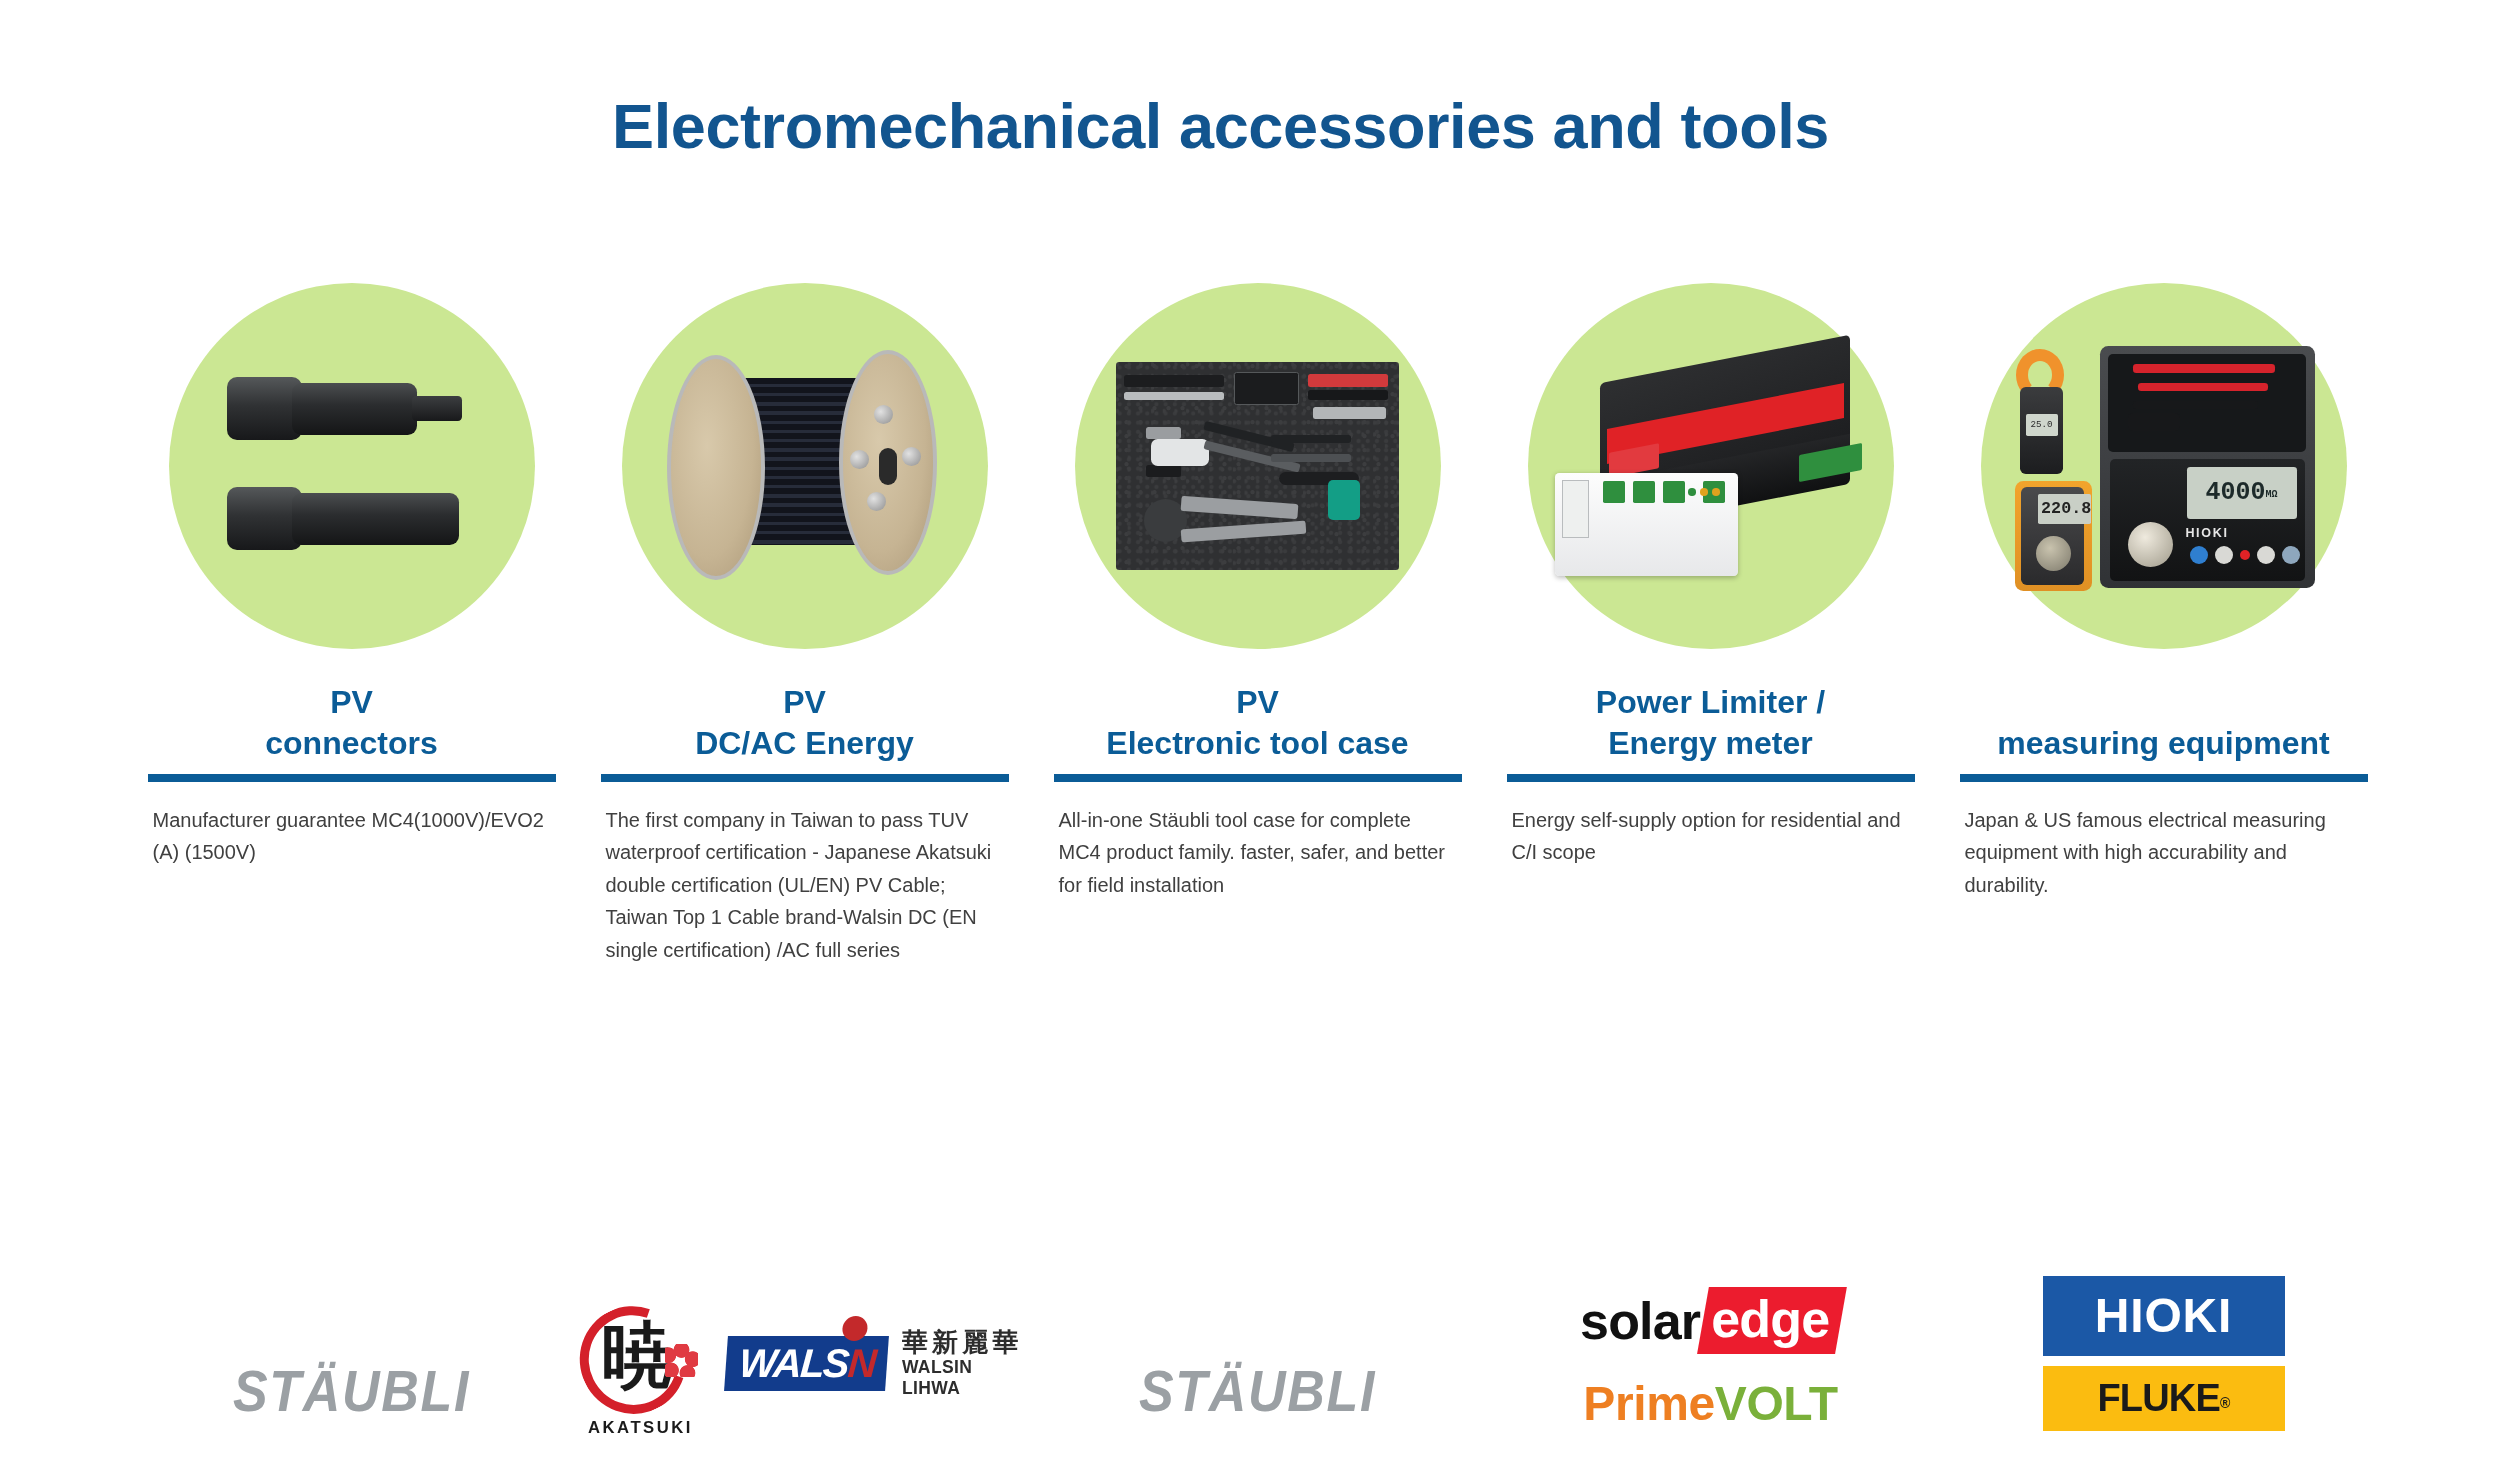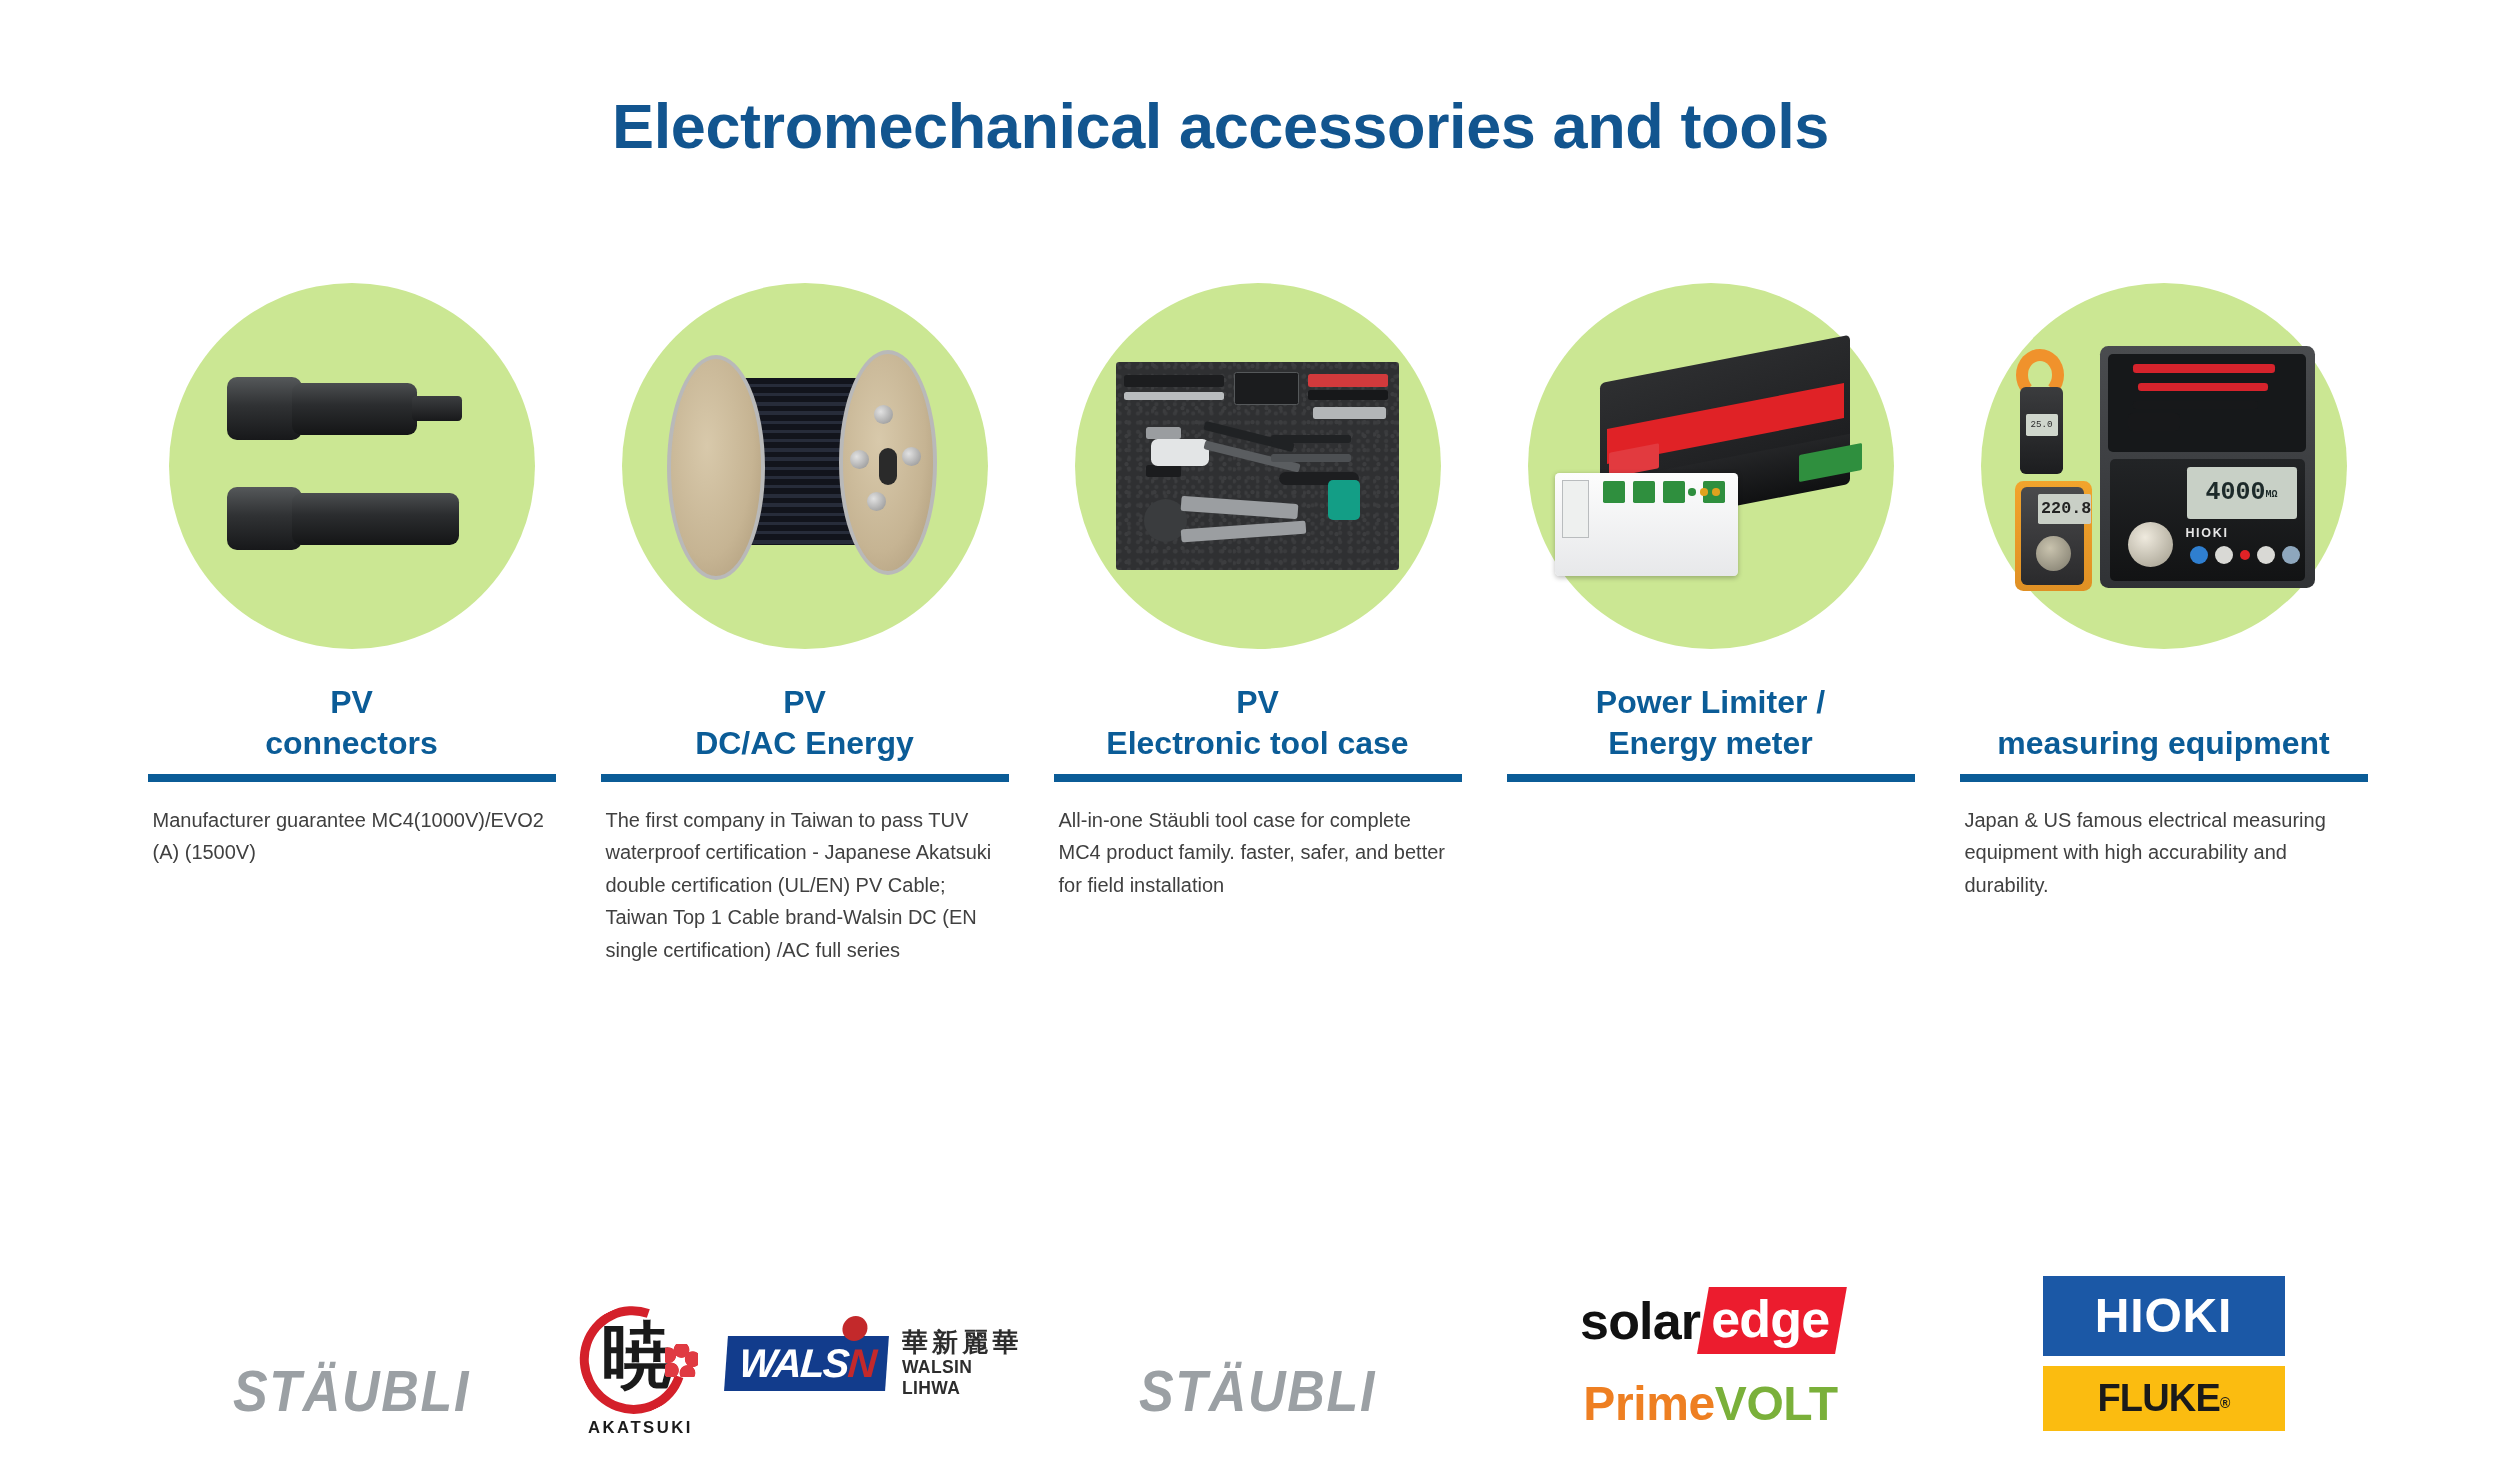--- a/index.html
+++ b/index.html
@@ -391,6 +391,7 @@
         <span class="ln">Energy meter</span>
       </div>
       <div class="rule"></div>
+      <div class="body-text">Energy self-supply option for residential and C/I scope</div>
     </div>
 
     <div class="col">

